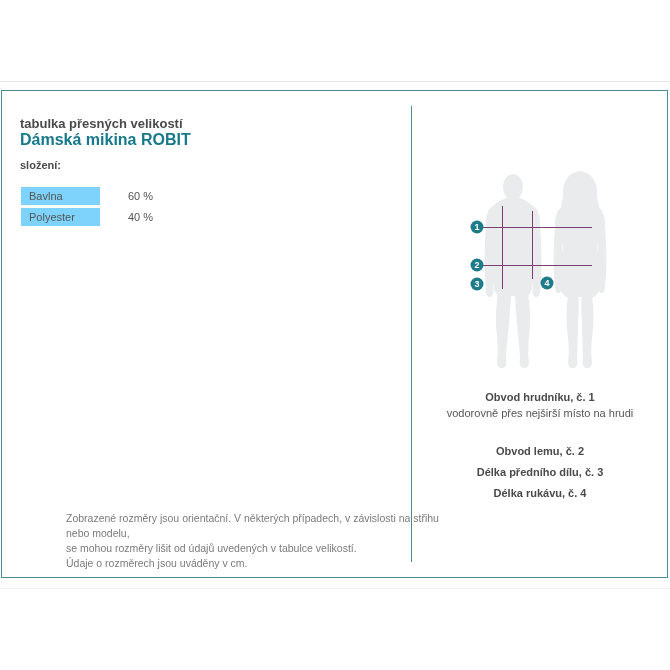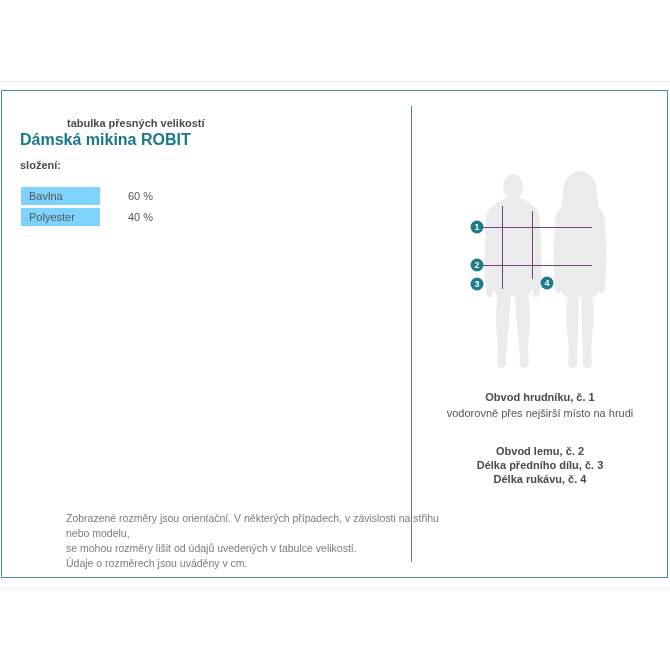--- a/index.html
+++ b/index.html
@@ -18,7 +18,7 @@
   }
 
   
-  .eyebrow { position:absolute; left:18px; top:26px; font-size:11px; font-weight:bold; color:#4a4a4a; line-height:13px;margin-left:47px; }
+  .eyebrow { position:absolute; left:18px; top:26px; font-size:13px; font-weight:bold; color:#4a4a4a; line-height:13px; }
   .title   { position:absolute; left:18px; top:39px; font-size:16px; font-weight:bold; color:#17798a; line-height:20px; }
   .comp-label { position:absolute; left:18px; top:68px; font-size:11px; font-weight:bold; color:#4a4a4a; line-height:13px; }
 

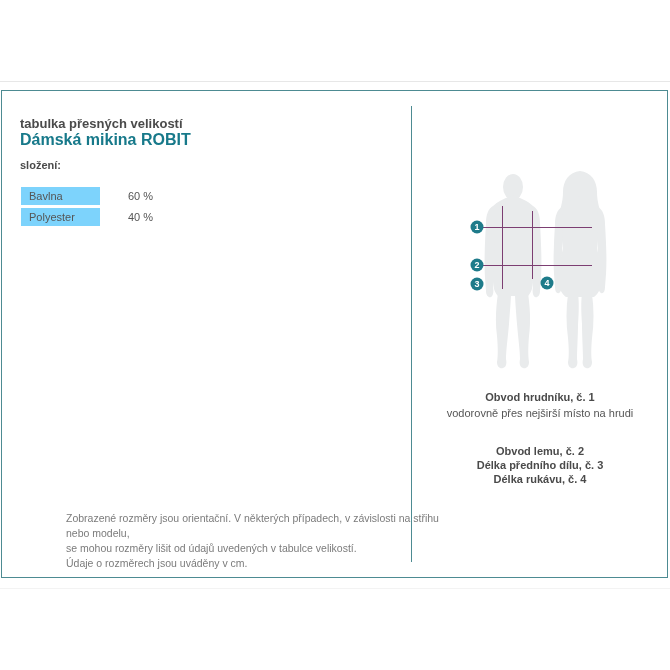--- a/index.html
+++ b/index.html
@@ -57,7 +57,7 @@
   .legend { position:absolute; left:410px; top:299px; width:256px; text-align:center; }
   .legend .lbl { font-size:11px; font-weight:bold; color:#4a4a4a; line-height:14px; }
   .legend .sub { font-size:11px; color:#555555; line-height:14px; margin-top:2px; }
-  .legend .lbl + .lbl { }
+  .legend .lbl + .lbl { margin-top:7px; }
   .legend .sub + .lbl { margin-top:24px; }
 </style>
 </head>

